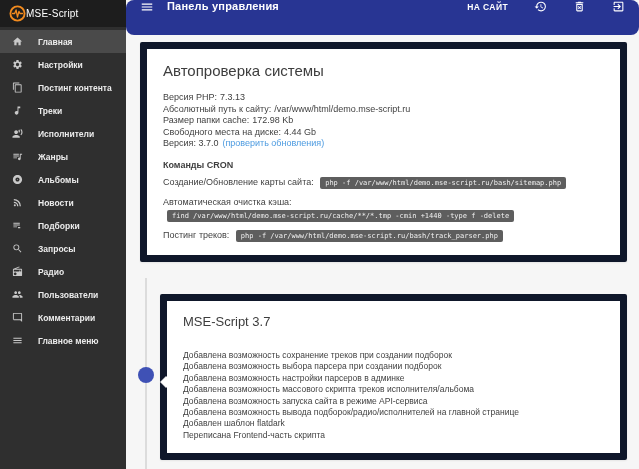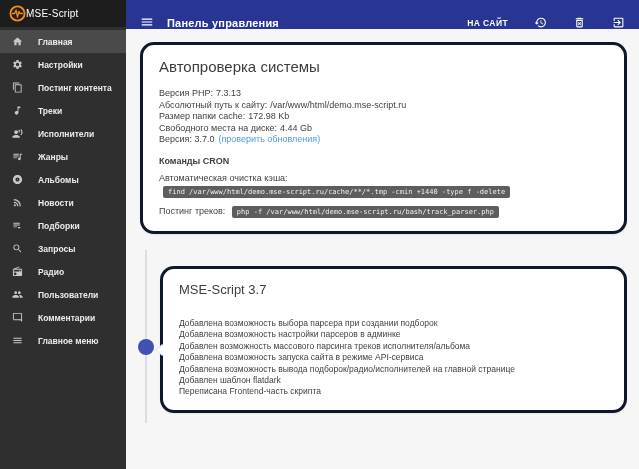--- a/index.html
+++ b/index.html
@@ -19,7 +19,7 @@
   .side-item svg{width:11px;height:11px;fill:#c9c9c9;flex:0 0 auto;}
   .side-item .lbl{color:#ececec;font-size:8.5px;font-weight:bold;white-space:nowrap;}
   
-  .topbar{position:absolute;left:126px;top:0;right:0;height:29px;background:#283593;display:flex;align-items:flex-end;z-index:5;}
+  .topbar{position:absolute;left:126px;top:0;right:0;height:35px;background:#283593;display:flex;align-items:flex-start;z-index:5;border-radius:8px;}
   .topbar .burger{margin-left:14px;cursor:pointer;display:flex;}
   .topbar .burger svg{width:14px;height:14px;fill:#ffffff;}
   .topbar-title{color:#ffffff;font-size:11px;font-weight:bold;margin-left:13px;letter-spacing:.2px;}

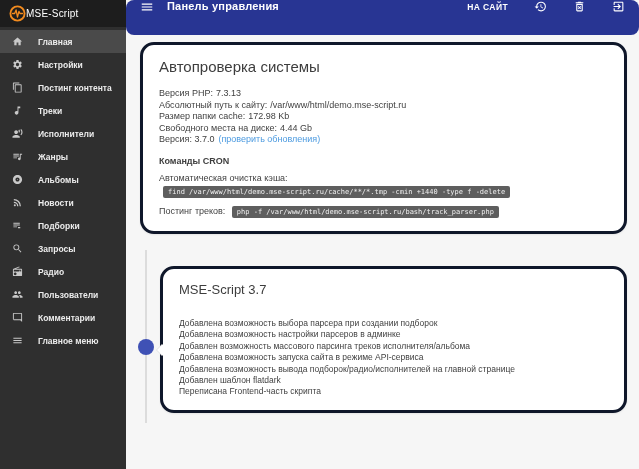--- a/index.html
+++ b/index.html
@@ -29,7 +29,7 @@
   .tb-icon svg{width:13px;height:13px;fill:#ffffff;}
   
   .main{position:absolute;left:126px;top:35px;right:0;bottom:0;overflow:hidden;background:#f6f6f6;}
-  .card{background:#ffffff;border:3px solid #0f172a;border-radius:14px;box-shadow:0 1px 2px rgba(0,0,0,.07);}
+  .card{background:#ffffff;border:7px solid #0f172a;border-radius:2px;box-shadow:0 1px 2px rgba(0,0,0,.07);}
   .card-syscheck{margin:7px 12px 0 14px;padding-bottom:12px;}
   .card-h1{font-size:15px;color:#3d3d3d;padding:13px 16px 0 16px;}
   .info-block{padding:13px 16px 0 16px;}

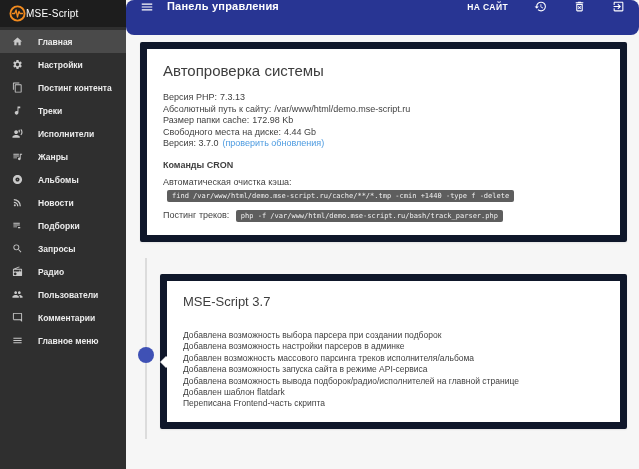--- a/index.html
+++ b/index.html
@@ -210,6 +210,10 @@
     </div>
     <div class="cron-title">Команды CRON</div>
     <div class="cron-row">
+      <span>Создание/Обновление карты сайта:</span>
+      <span class="code-chip">php -f /var/www/html/demo.mse-script.ru/bash/sitemap.php</span>
+    </div>
+    <div class="cron-row">
       <span>Автоматическая очистка кэша:</span>
       <span class="code-chip">find /var/www/html/demo.mse-script.ru/cache/**/*.tmp -cmin +1440 -type f -delete</span>
     </div>

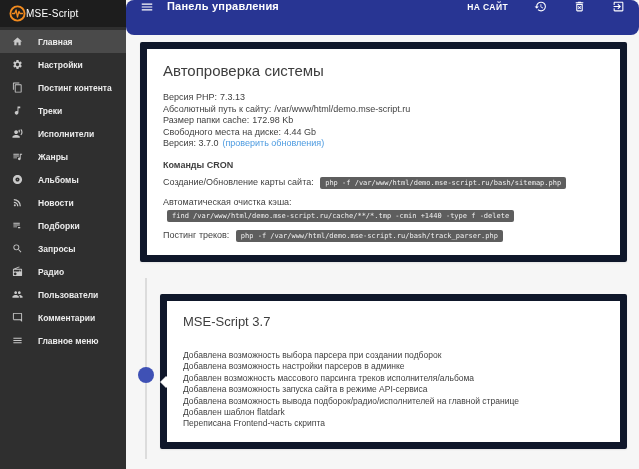--- a/index.html
+++ b/index.html
@@ -231,6 +231,7 @@
       <div class="notch"></div>
       <div class="card-h2">MSE-Script 3.7</div>
       <div class="log-lines">
+        <div class="log-line">Добавлена возможность сохранение треков при создании подборок</div>
         <div class="log-line">Добавлена возможность выбора парсера при создании подборок</div>
         <div class="log-line">Добавлена возможность настройки парсеров в админке</div>
         <div class="log-line">Добавлен возможность массового парсинга треков исполнителя/альбома</div>

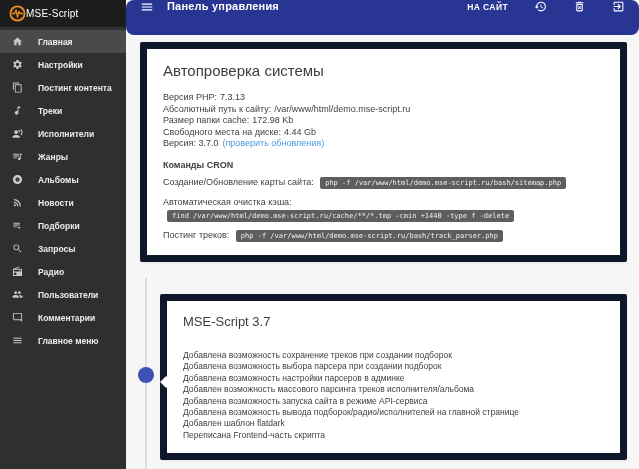--- a/index.html
+++ b/index.html
@@ -234,7 +234,7 @@
         <div class="log-line">Добавлена возможность сохранение треков при создании подборок</div>
         <div class="log-line">Добавлена возможность выбора парсера при создании подборок</div>
         <div class="log-line">Добавлена возможность настройки парсеров в админке</div>
-        <div class="log-line">Добавлен возможность массового парсинга треков исполнителя/альбома</div>
+        <div class="log-line">Добавлена возможность массового скрипта треков исполнителя/альбома</div>
         <div class="log-line">Добавлена возможность запуска сайта в режиме API-сервиса</div>
         <div class="log-line">Добавлена возможность вывода подборок/радио/исполнителей на главной странице</div>
         <div class="log-line">Добавлен шаблон flatdark</div>

